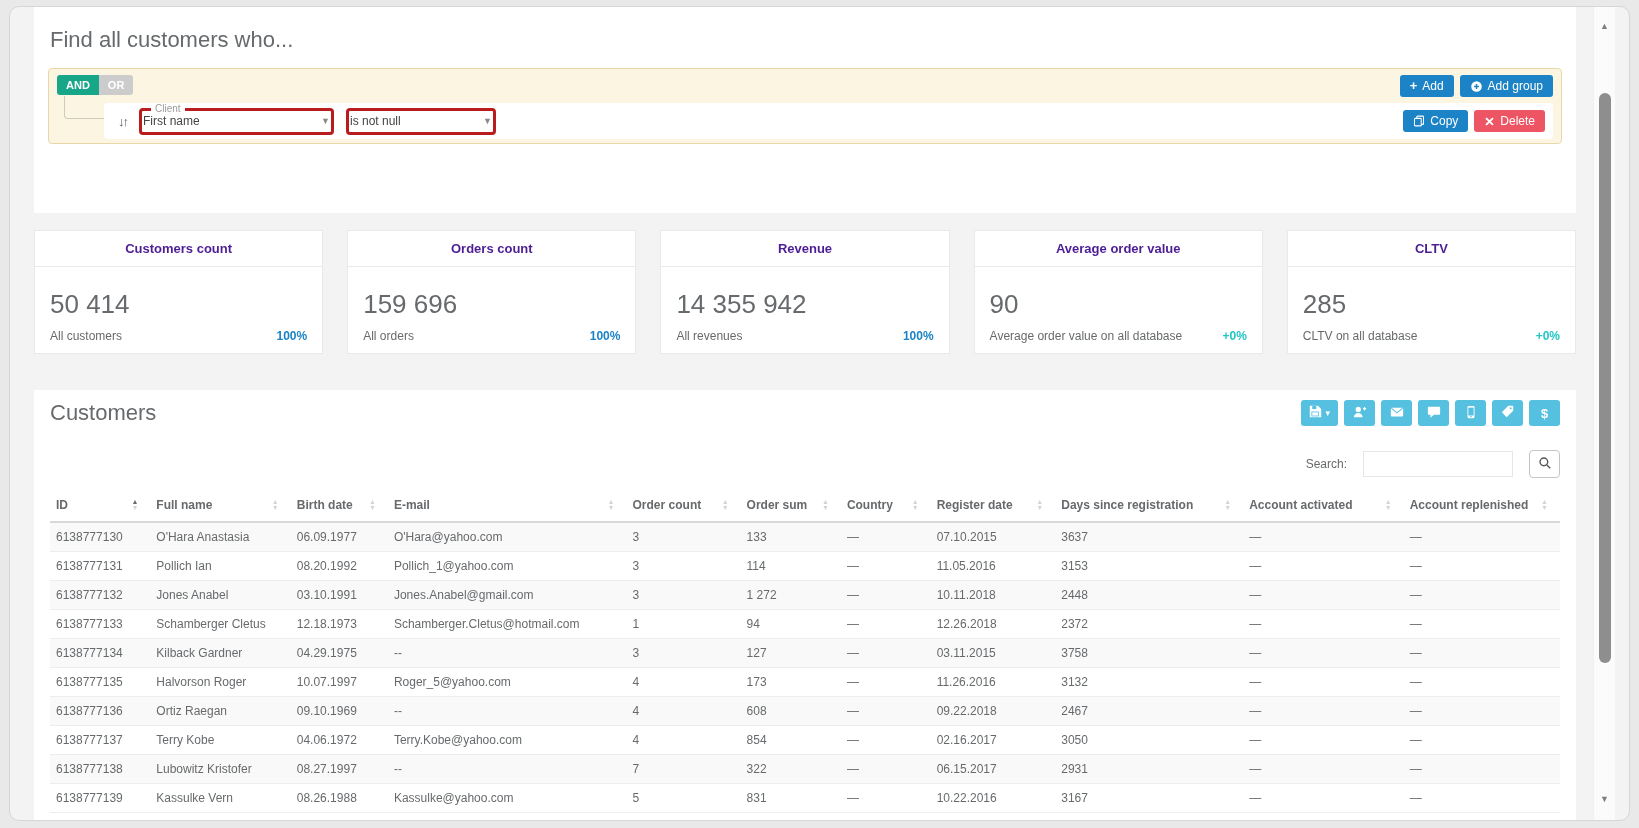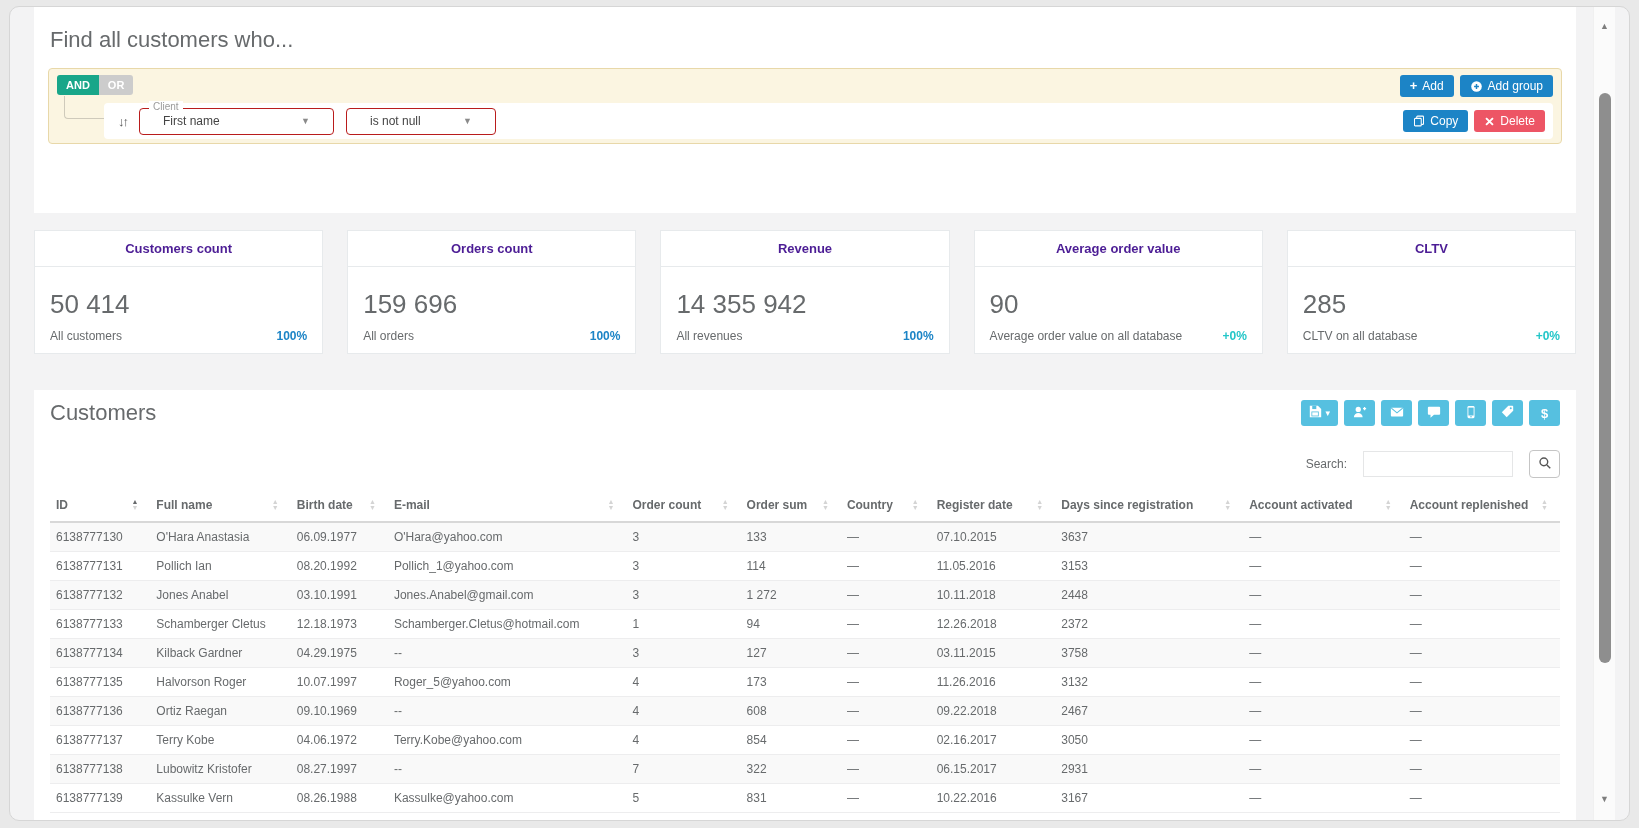--- a/index.html
+++ b/index.html
@@ -42,9 +42,9 @@
   }
   .drag-handle { font-size:13px; font-weight:bold; color:#555; letter-spacing:-2px; cursor:grab; }
   .outlined-select {
-    position:relative; border:1px solid #b91c1c; border-radius:4px; background:#fff;
+    position:relative; border:3px solid #b91c1c; border-radius:4px; background:#fff;
     height:27px; display:flex; align-items:center; justify-content:space-between;
-    padding:0 23px; font-size:12px; color:#444; cursor:pointer;
+    padding:0 1px; font-size:12px; color:#444; cursor:pointer;
   }
   .field-select { width:195px; }
   .op-select { width:150px; }

